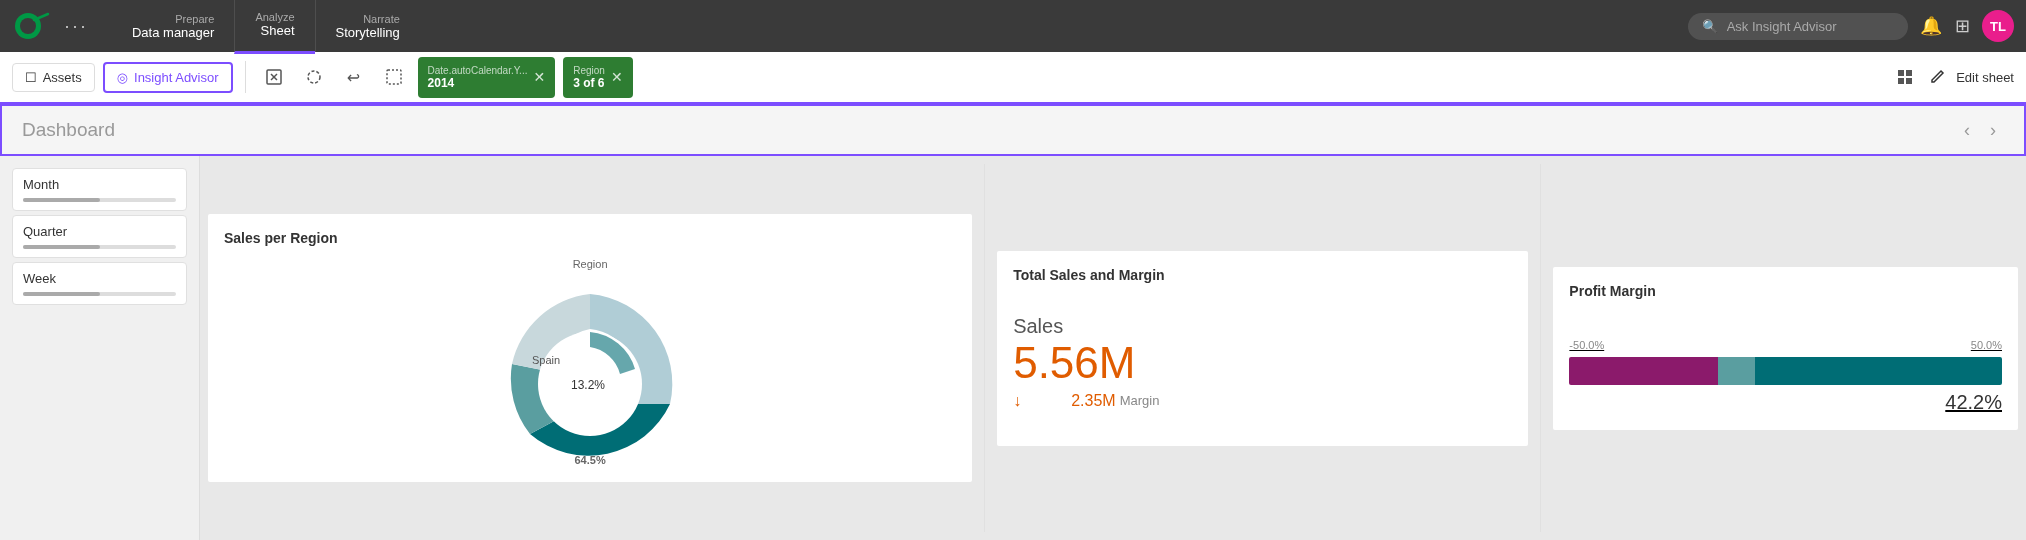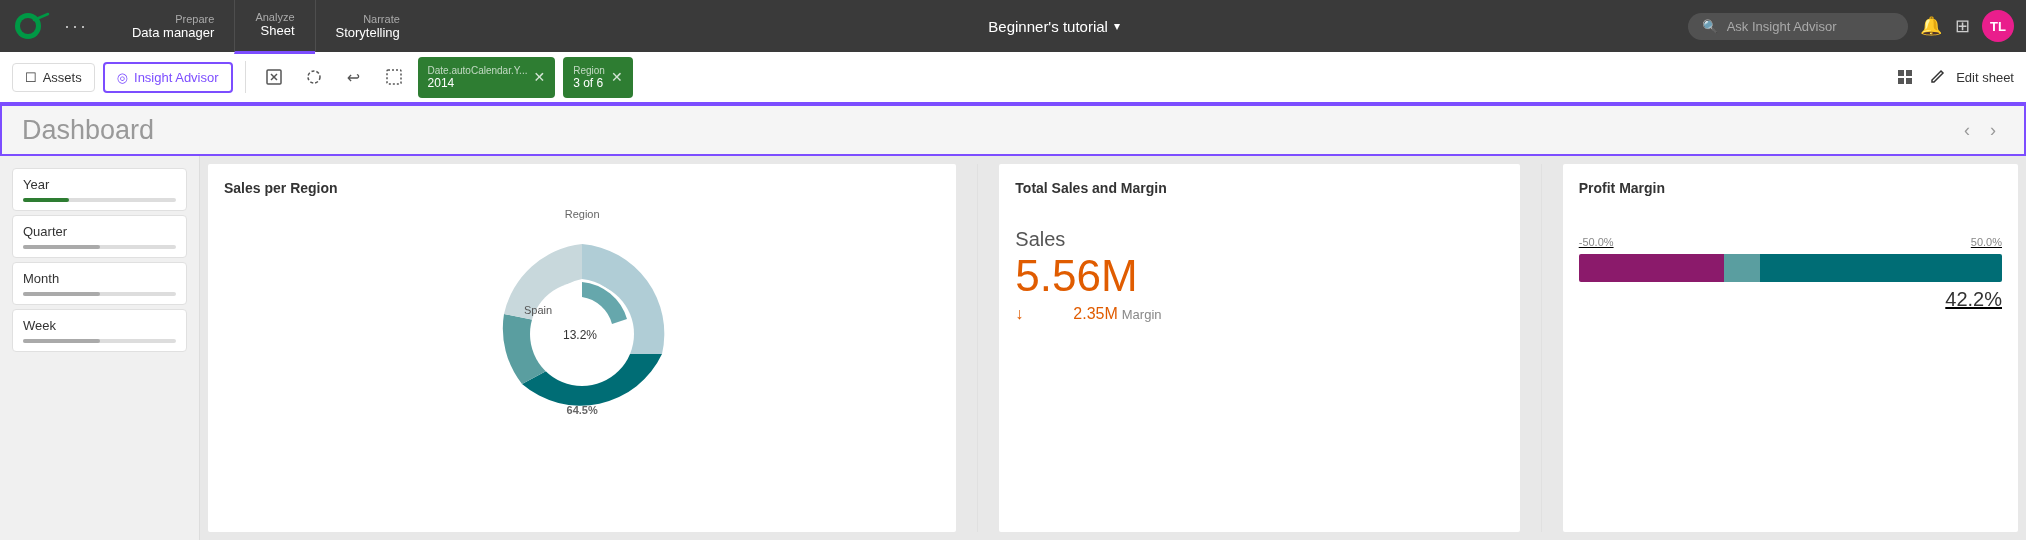--- a/index.html
+++ b/index.html
@@ -197,10 +197,6 @@
     <span class="nav-main">Storytelling</span>
   </div>
 
-  <div class="center-title">
-    <span>Beginner's tutorial</span>
-    <span class="chevron">▾</span>
-  </div>
 
   <div class="right-nav">
     <div class="search-bar">

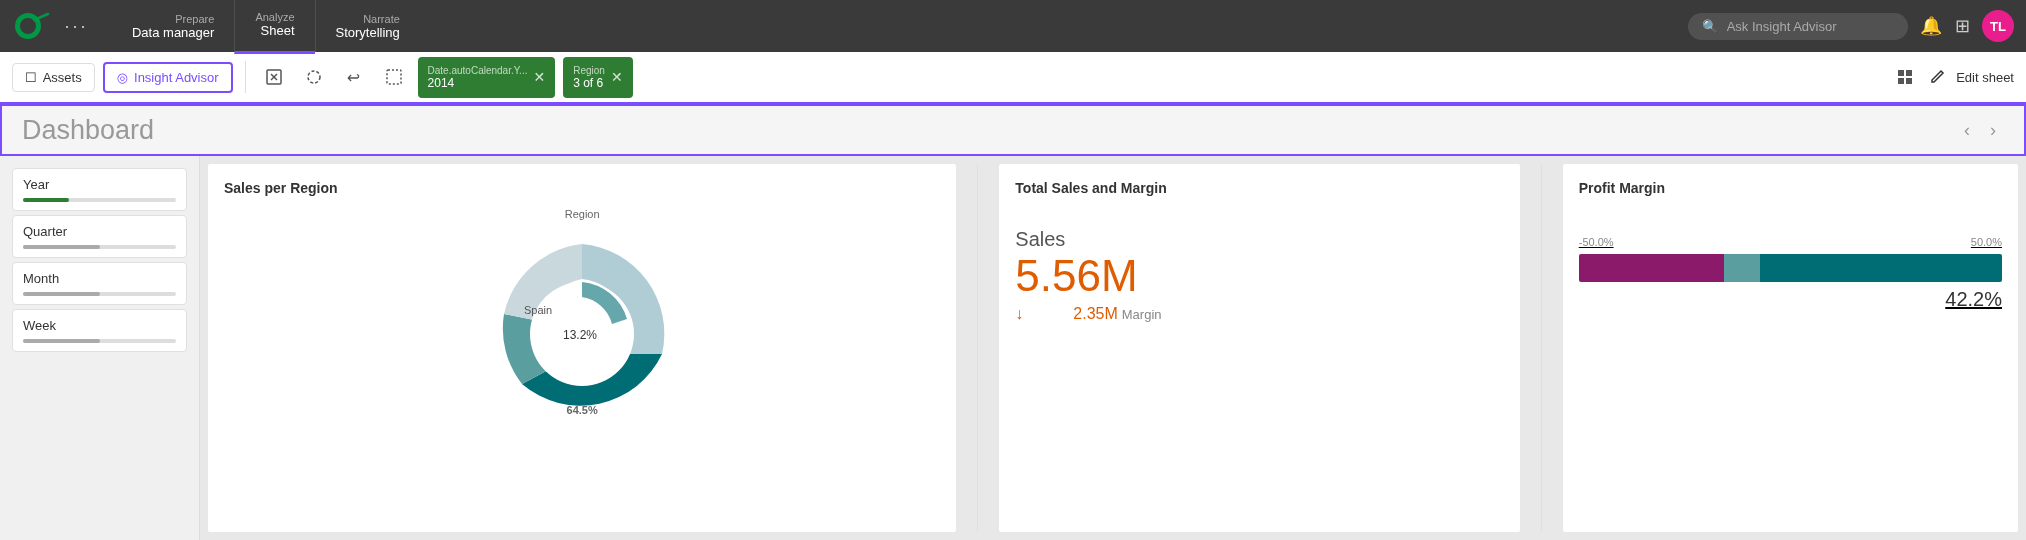--- a/index.html
+++ b/index.html
@@ -82,7 +82,7 @@
       font-size: 12px; gap: 6px; cursor: pointer; height: 41px;
     }
     .filter-chip .chip-label { font-size: 10px; color: rgba(255,255,255,0.7); }
-    .filter-chip .chip-value { font-size: 12px; font-weight: 400; }
+    .filter-chip .chip-value { font-size: 12px; font-weight: 700; }
     .filter-chip .chip-close { font-size: 14px; opacity: 0.8; }
 
     .toolbar-right { margin-left: auto; display: flex; align-items: center; gap: 8px; }

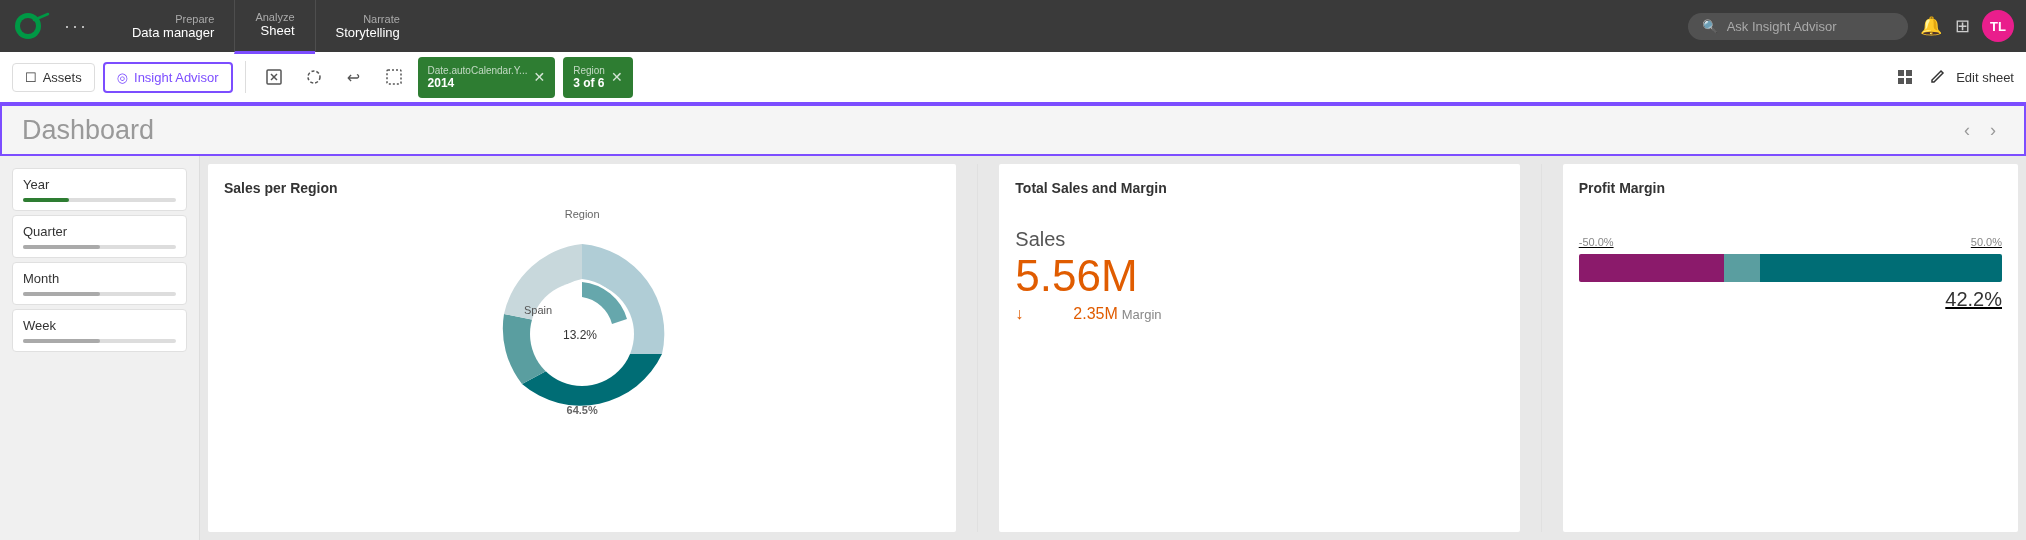--- a/index.html
+++ b/index.html
@@ -99,7 +99,7 @@
       gap: 8px;
     }
     .sheet-title {
-      color: #999; font-size: 27px; font-weight: 300;
+      color: #999; font-size: 19px; font-weight: 300;
     }
     .sheet-nav { margin-left: auto; display: flex; gap: 4px; }
     .sheet-nav-btn { color: #999; font-size: 18px; cursor: pointer; padding: 4px 8px; }

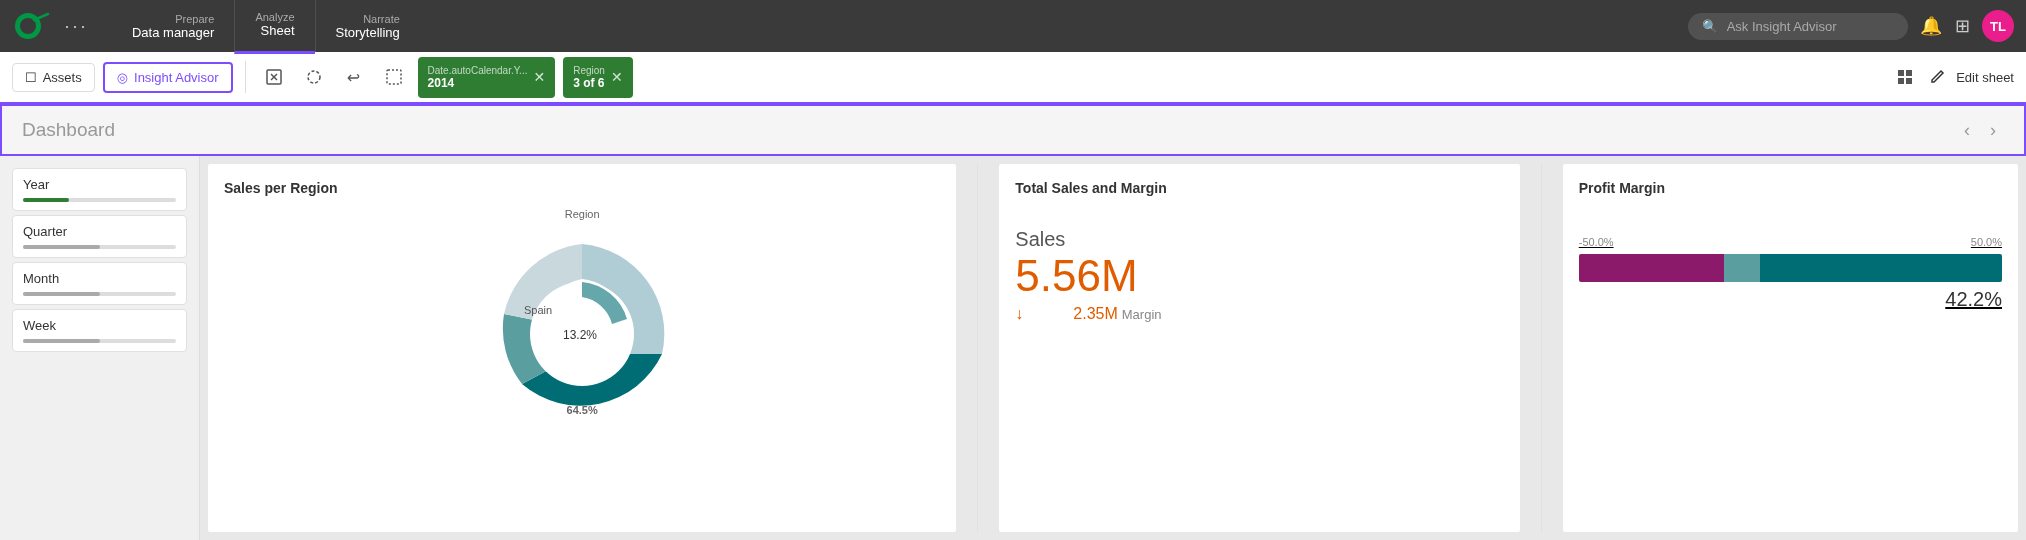--- a/index.html
+++ b/index.html
@@ -285,12 +285,6 @@
 <div class="main-content">
 
   <div class="left-panel">
-    <div class="filter-item">
-      <div class="label">Year</div>
-      <div class="filter-bar-track">
-        <div class="filter-bar-fill green" style="width:30%;"></div>
-      </div>
-    </div>
     <div class="filter-item">
       <div class="label">Quarter</div>
       <div class="filter-bar-track">

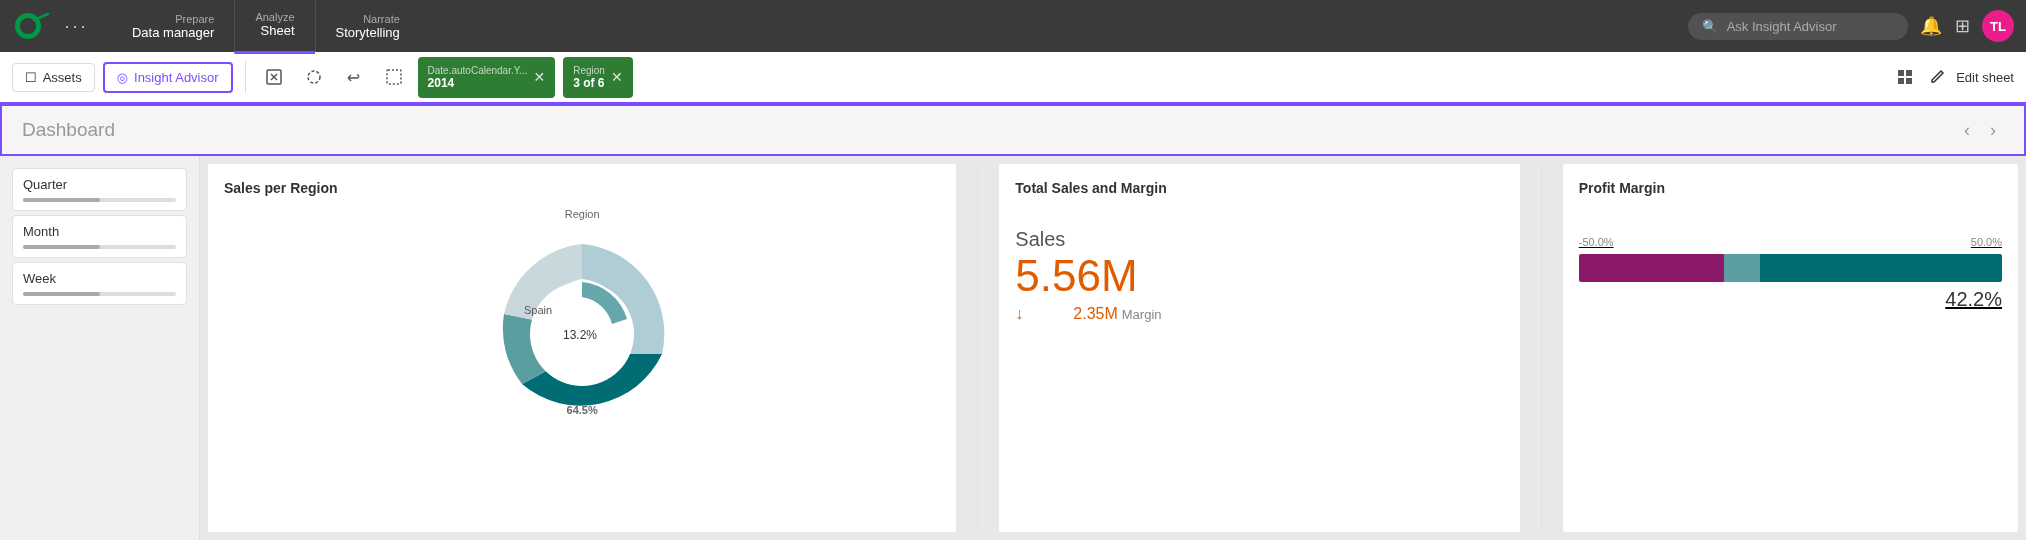--- a/index.html
+++ b/index.html
@@ -286,13 +286,13 @@
 
   <div class="left-panel">
     <div class="filter-item">
-      <div class="label">Quarter</div>
+      <div class="label">Month</div>
       <div class="filter-bar-track">
         <div class="filter-bar-fill gray" style="width:50%;"></div>
       </div>
     </div>
     <div class="filter-item">
-      <div class="label">Month</div>
+      <div class="label">Quarter</div>
       <div class="filter-bar-track">
         <div class="filter-bar-fill gray" style="width:50%;"></div>
       </div>

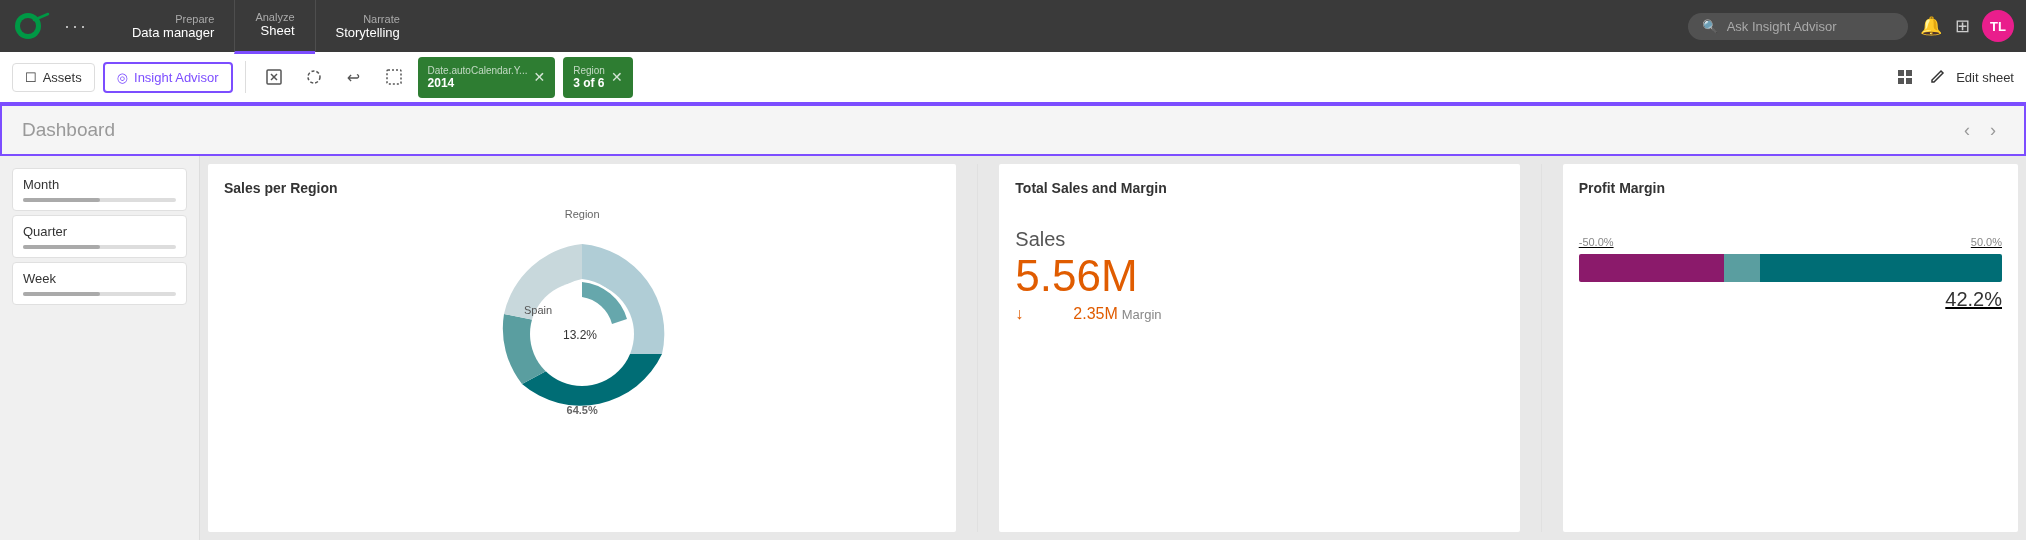--- a/index.html
+++ b/index.html
@@ -133,7 +133,7 @@
 
     
     .charts-area {
-      flex: 1; display: flex; gap: 13px; overflow: hidden;
+      flex: 1; display: flex; gap: 4px; overflow: hidden; align-items: center;
     }
 
     .chart-panel {

